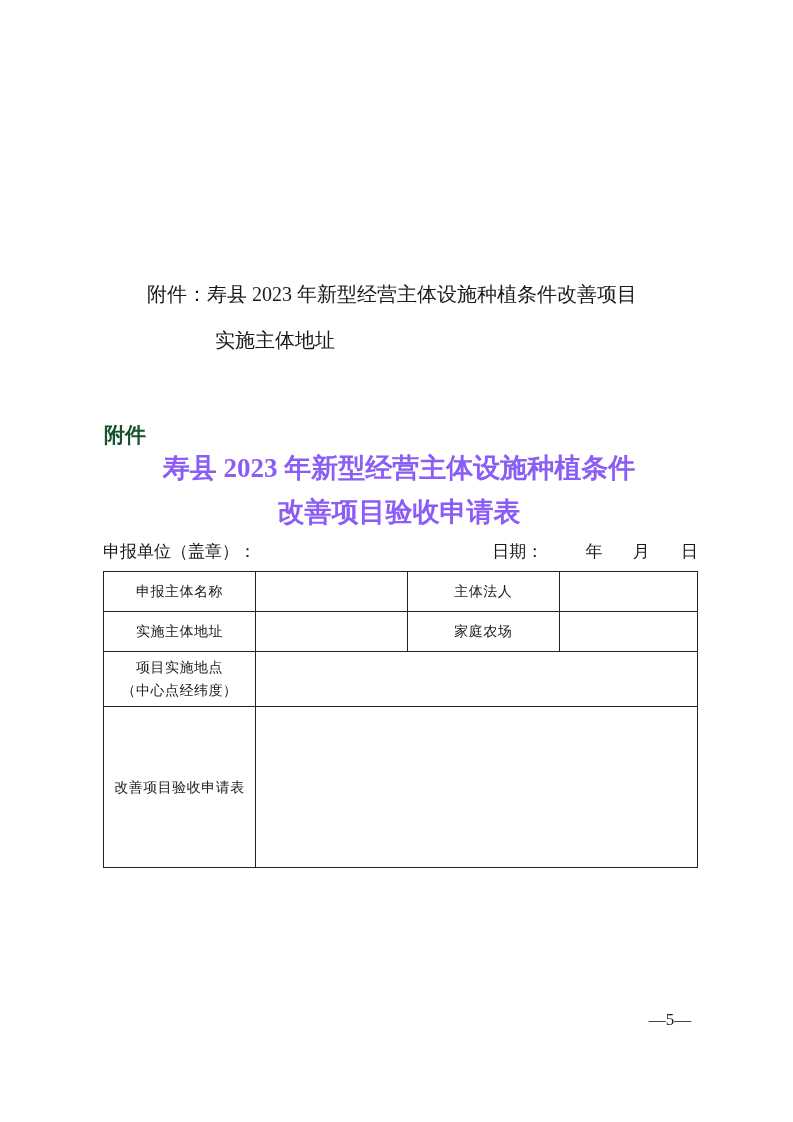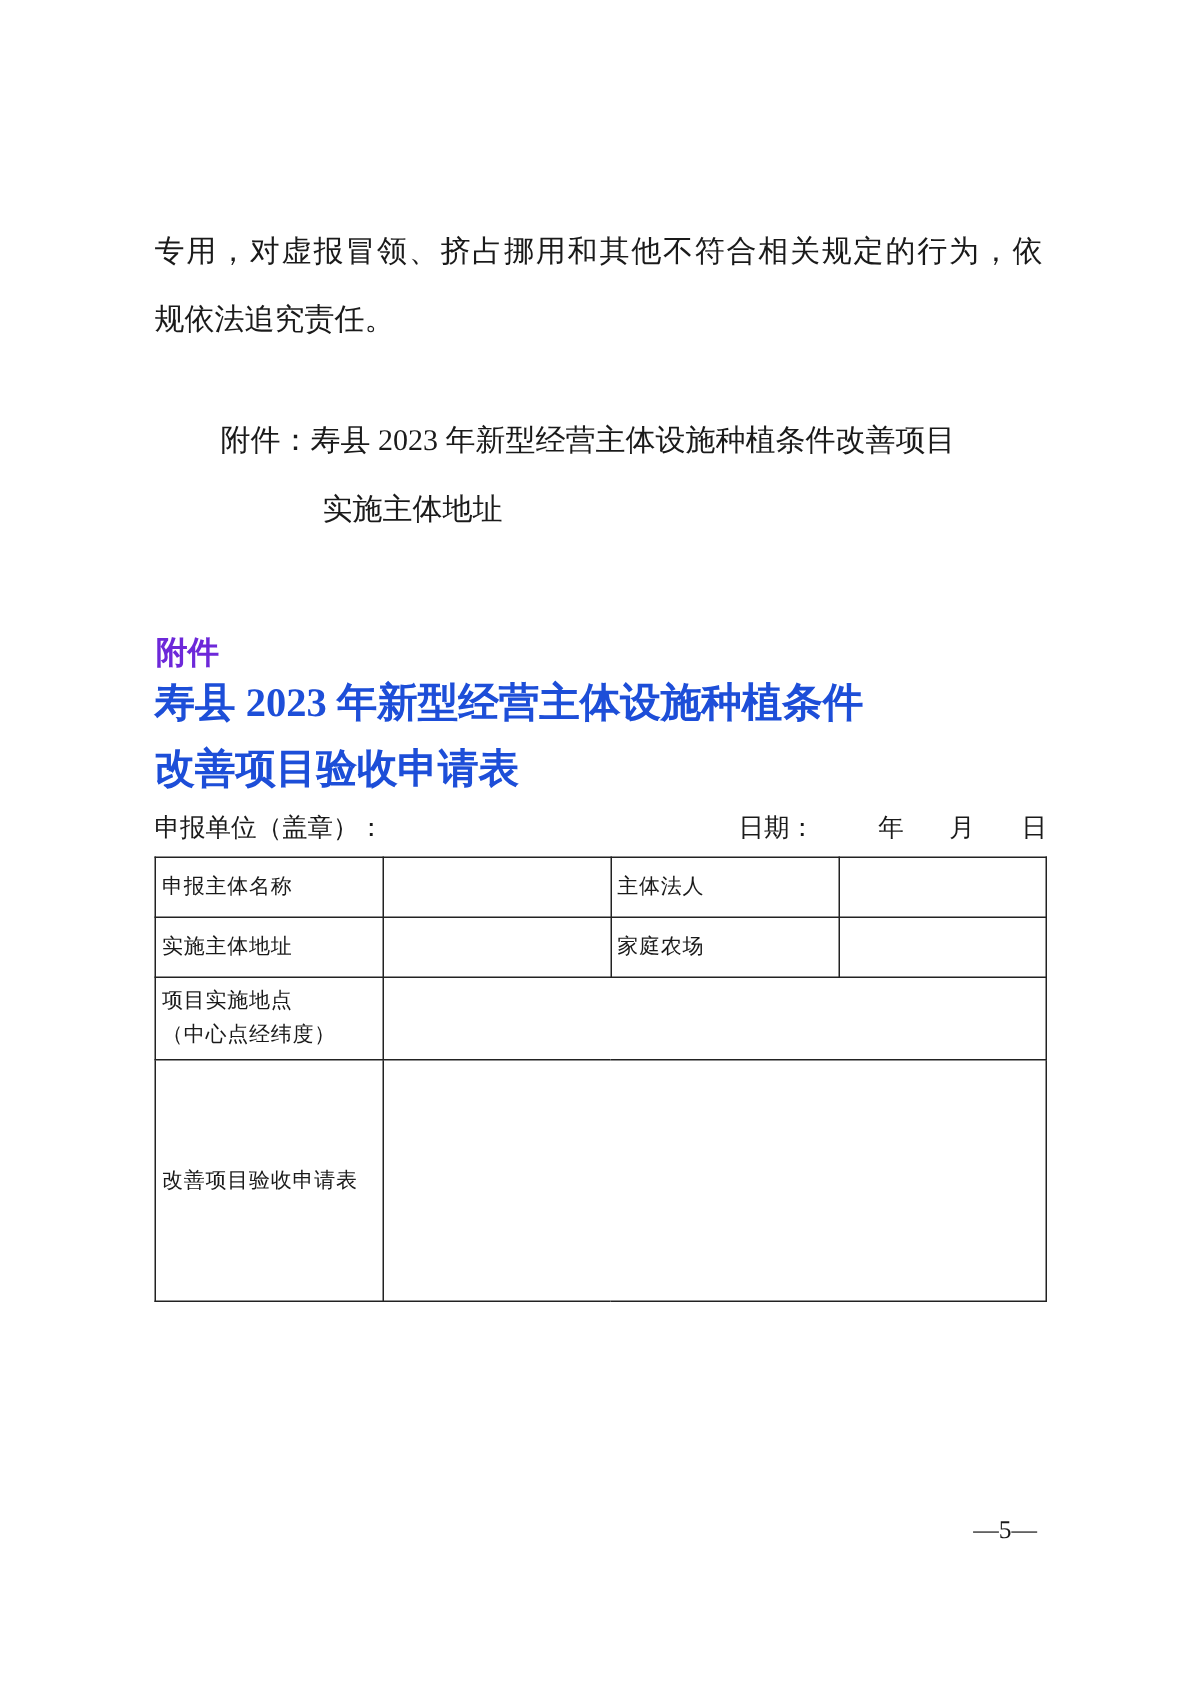--- a/index.html
+++ b/index.html
@@ -116,10 +116,6 @@
 
 <div class="page">
 
-  <div class="para">
-    <div class="line-justified">专用，对虚报冒领、挤占挪用和其他不符合相关规定的行为，依</div>
-    <div>规依法追究责任。</div>
-  </div>
 
   <div class="attach">
     <div class="l1">附件：寿县 2023 年新型经营主体设施种植条件改善项目</div>

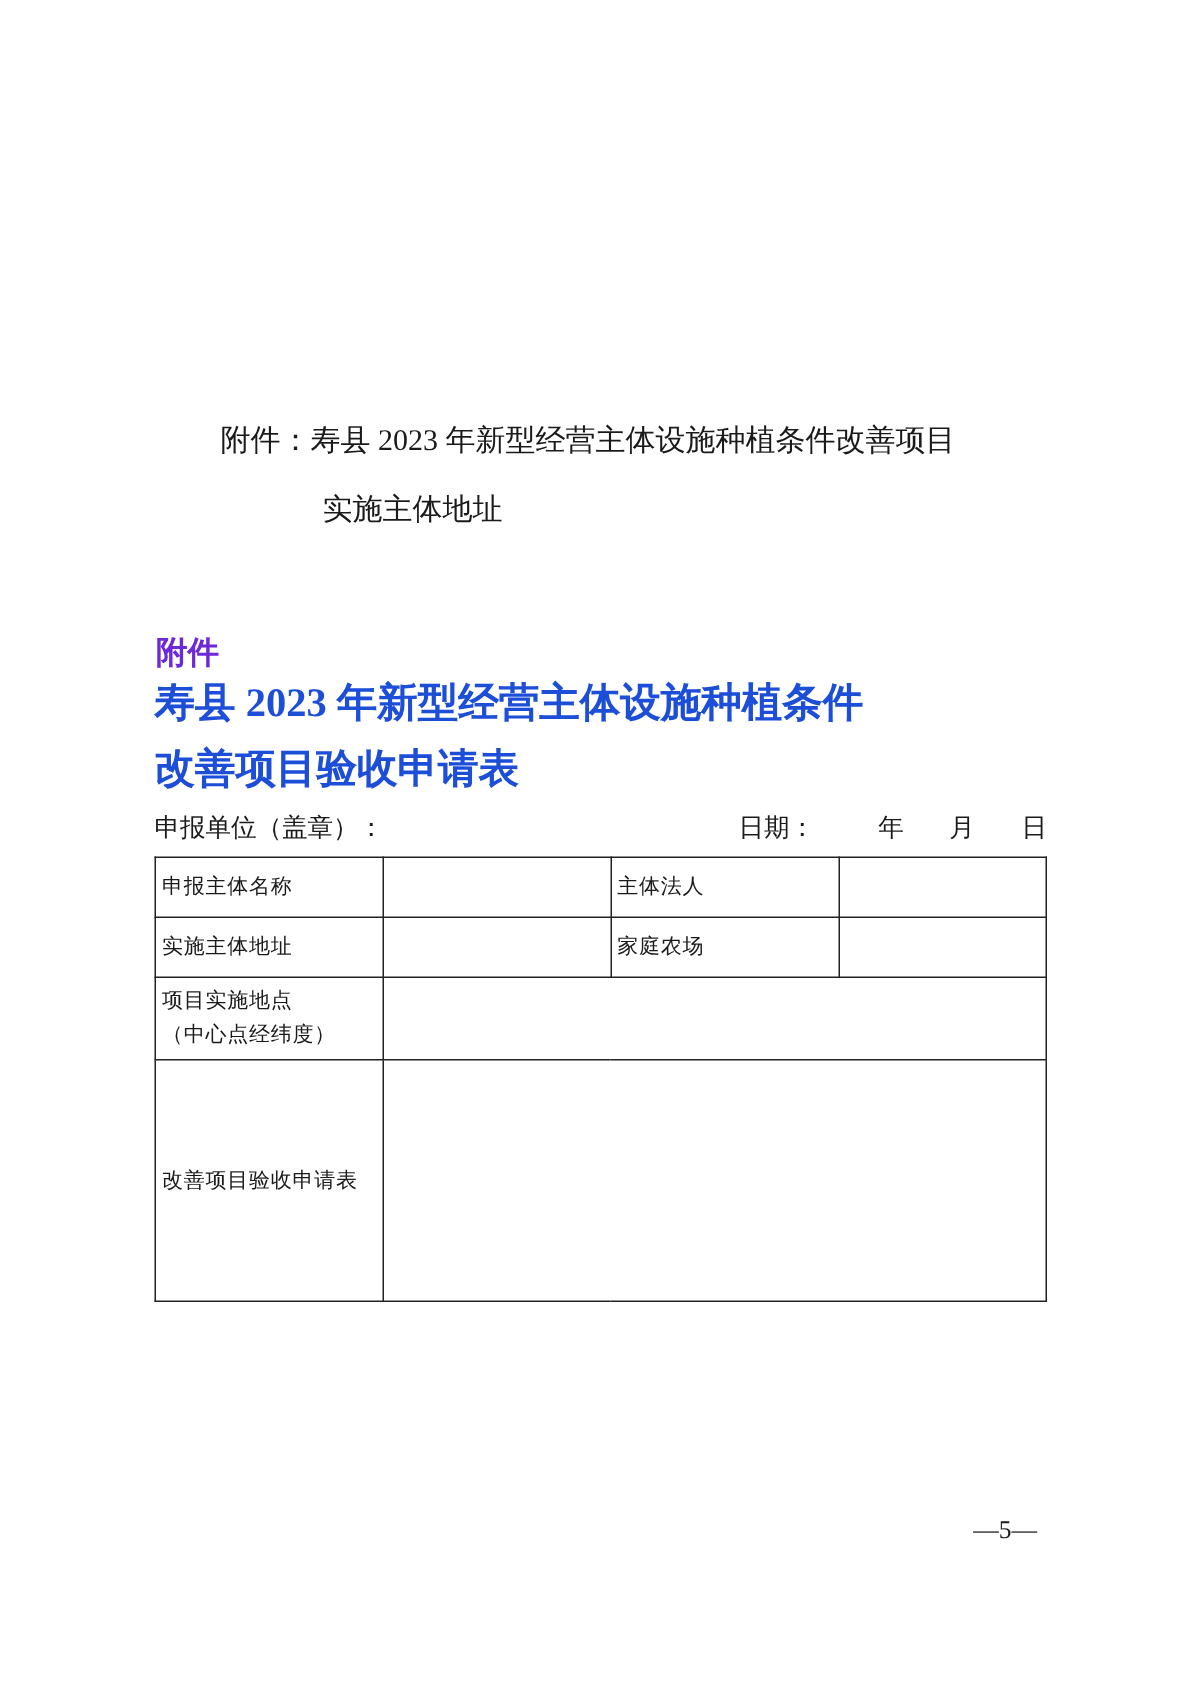--- a/index.html
+++ b/index.html
@@ -48,7 +48,7 @@
     font-family: "Liberation Sans", sans-serif;
     font-weight: bold;
     font-size: 21px;
-    color: #6d28d9;
+    color: #14532d;
   }
   
   .title {

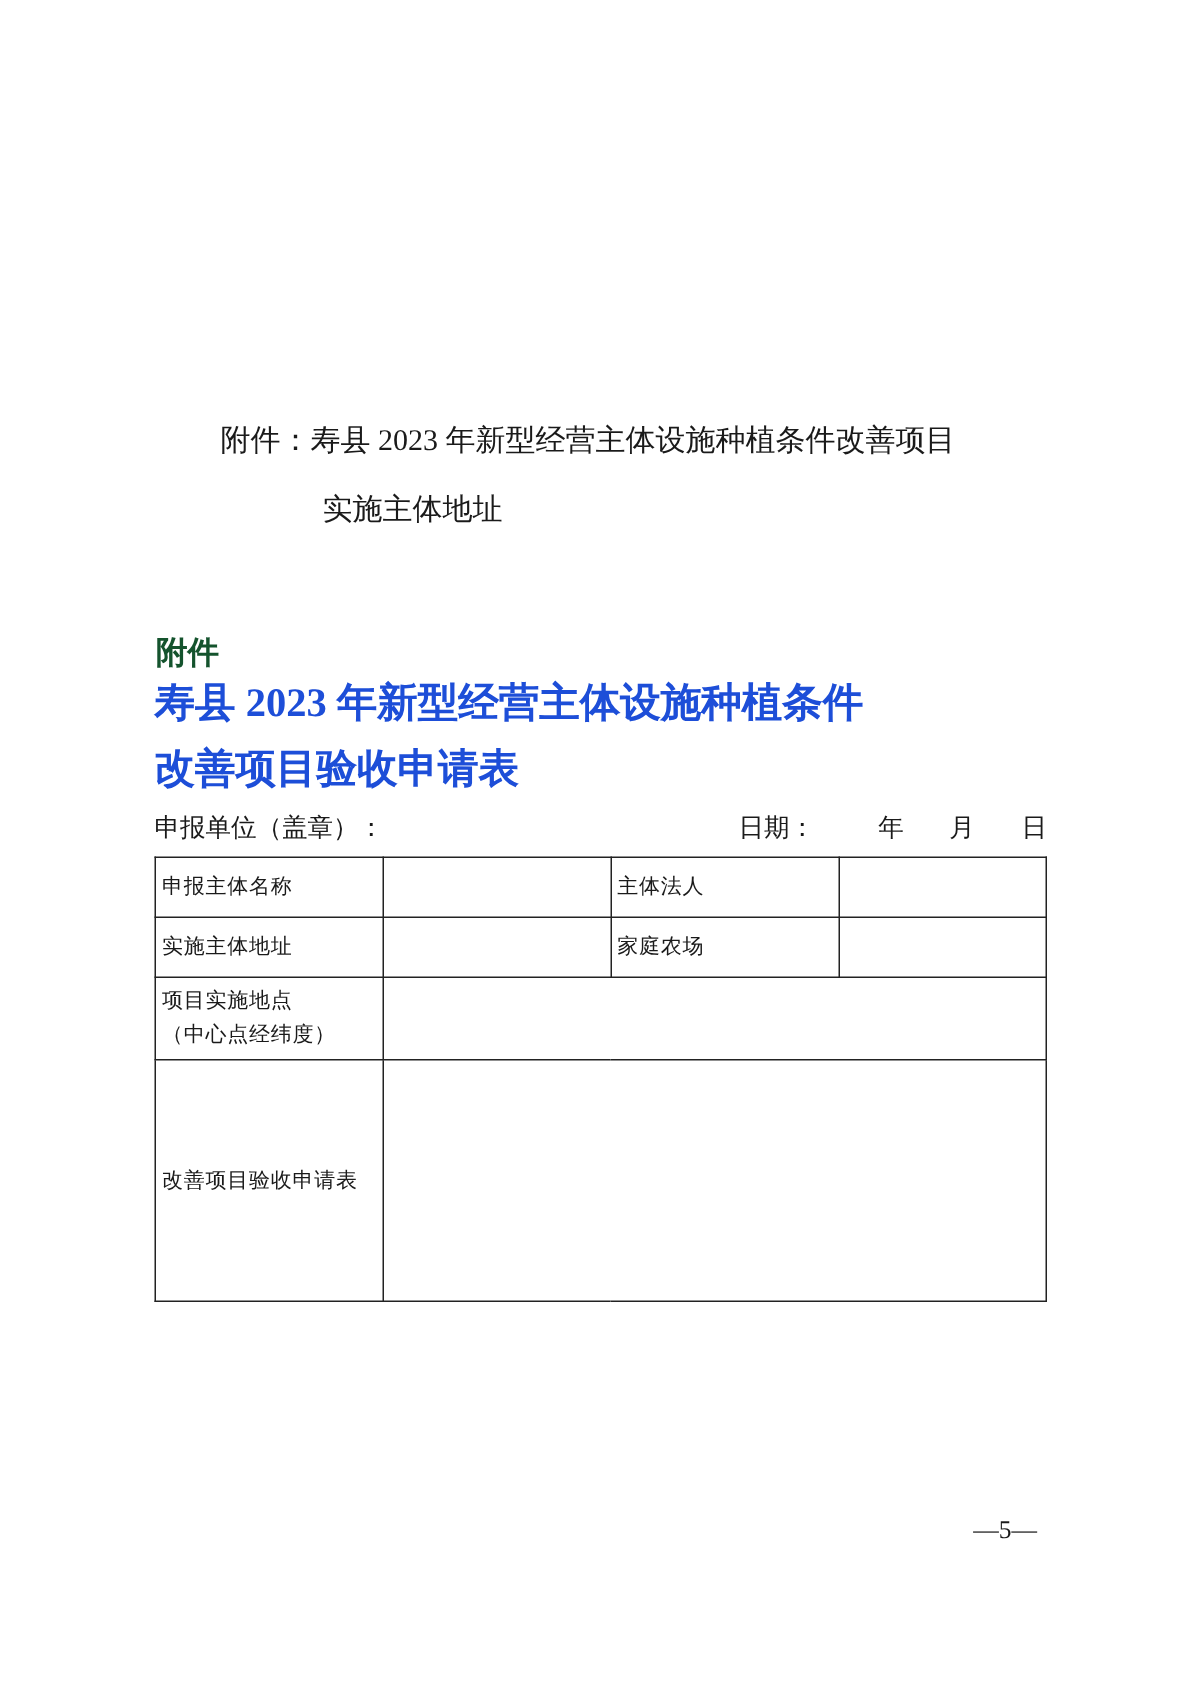--- a/index.html
+++ b/index.html
@@ -56,11 +56,11 @@
     left: 103px;
     top: 446px;
     width: 592px;
-    text-align: left;
+    text-align: center;
     font-size: 27px;
     font-weight: bold;
     line-height: 44px;
-    color: #1d4ed8;
+    color: #8b5cf6;
   }
   
   .info-line {

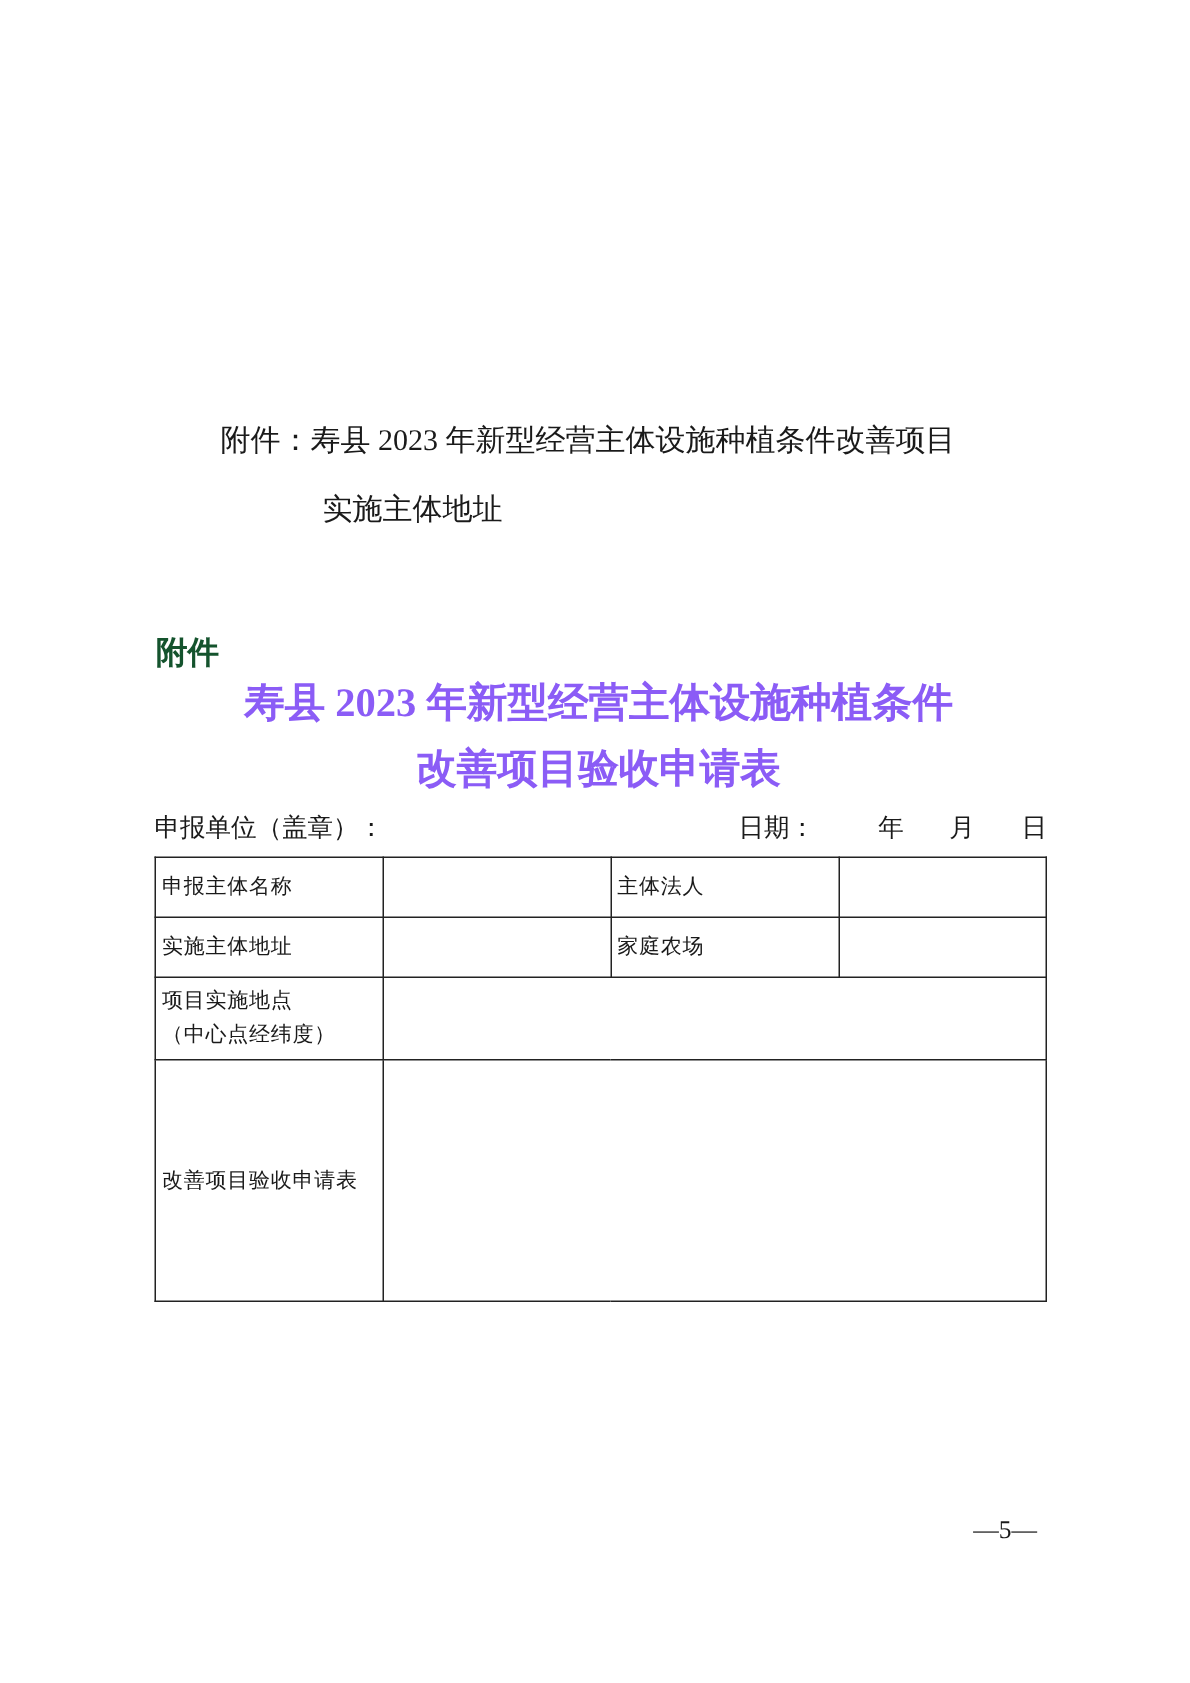--- a/index.html
+++ b/index.html
@@ -92,6 +92,7 @@
     vertical-align: middle;
   }
   .form-table td.label {
+    text-align: center;
     font-size: 14px;
     letter-spacing: 0.5px;
     line-height: 23px;

